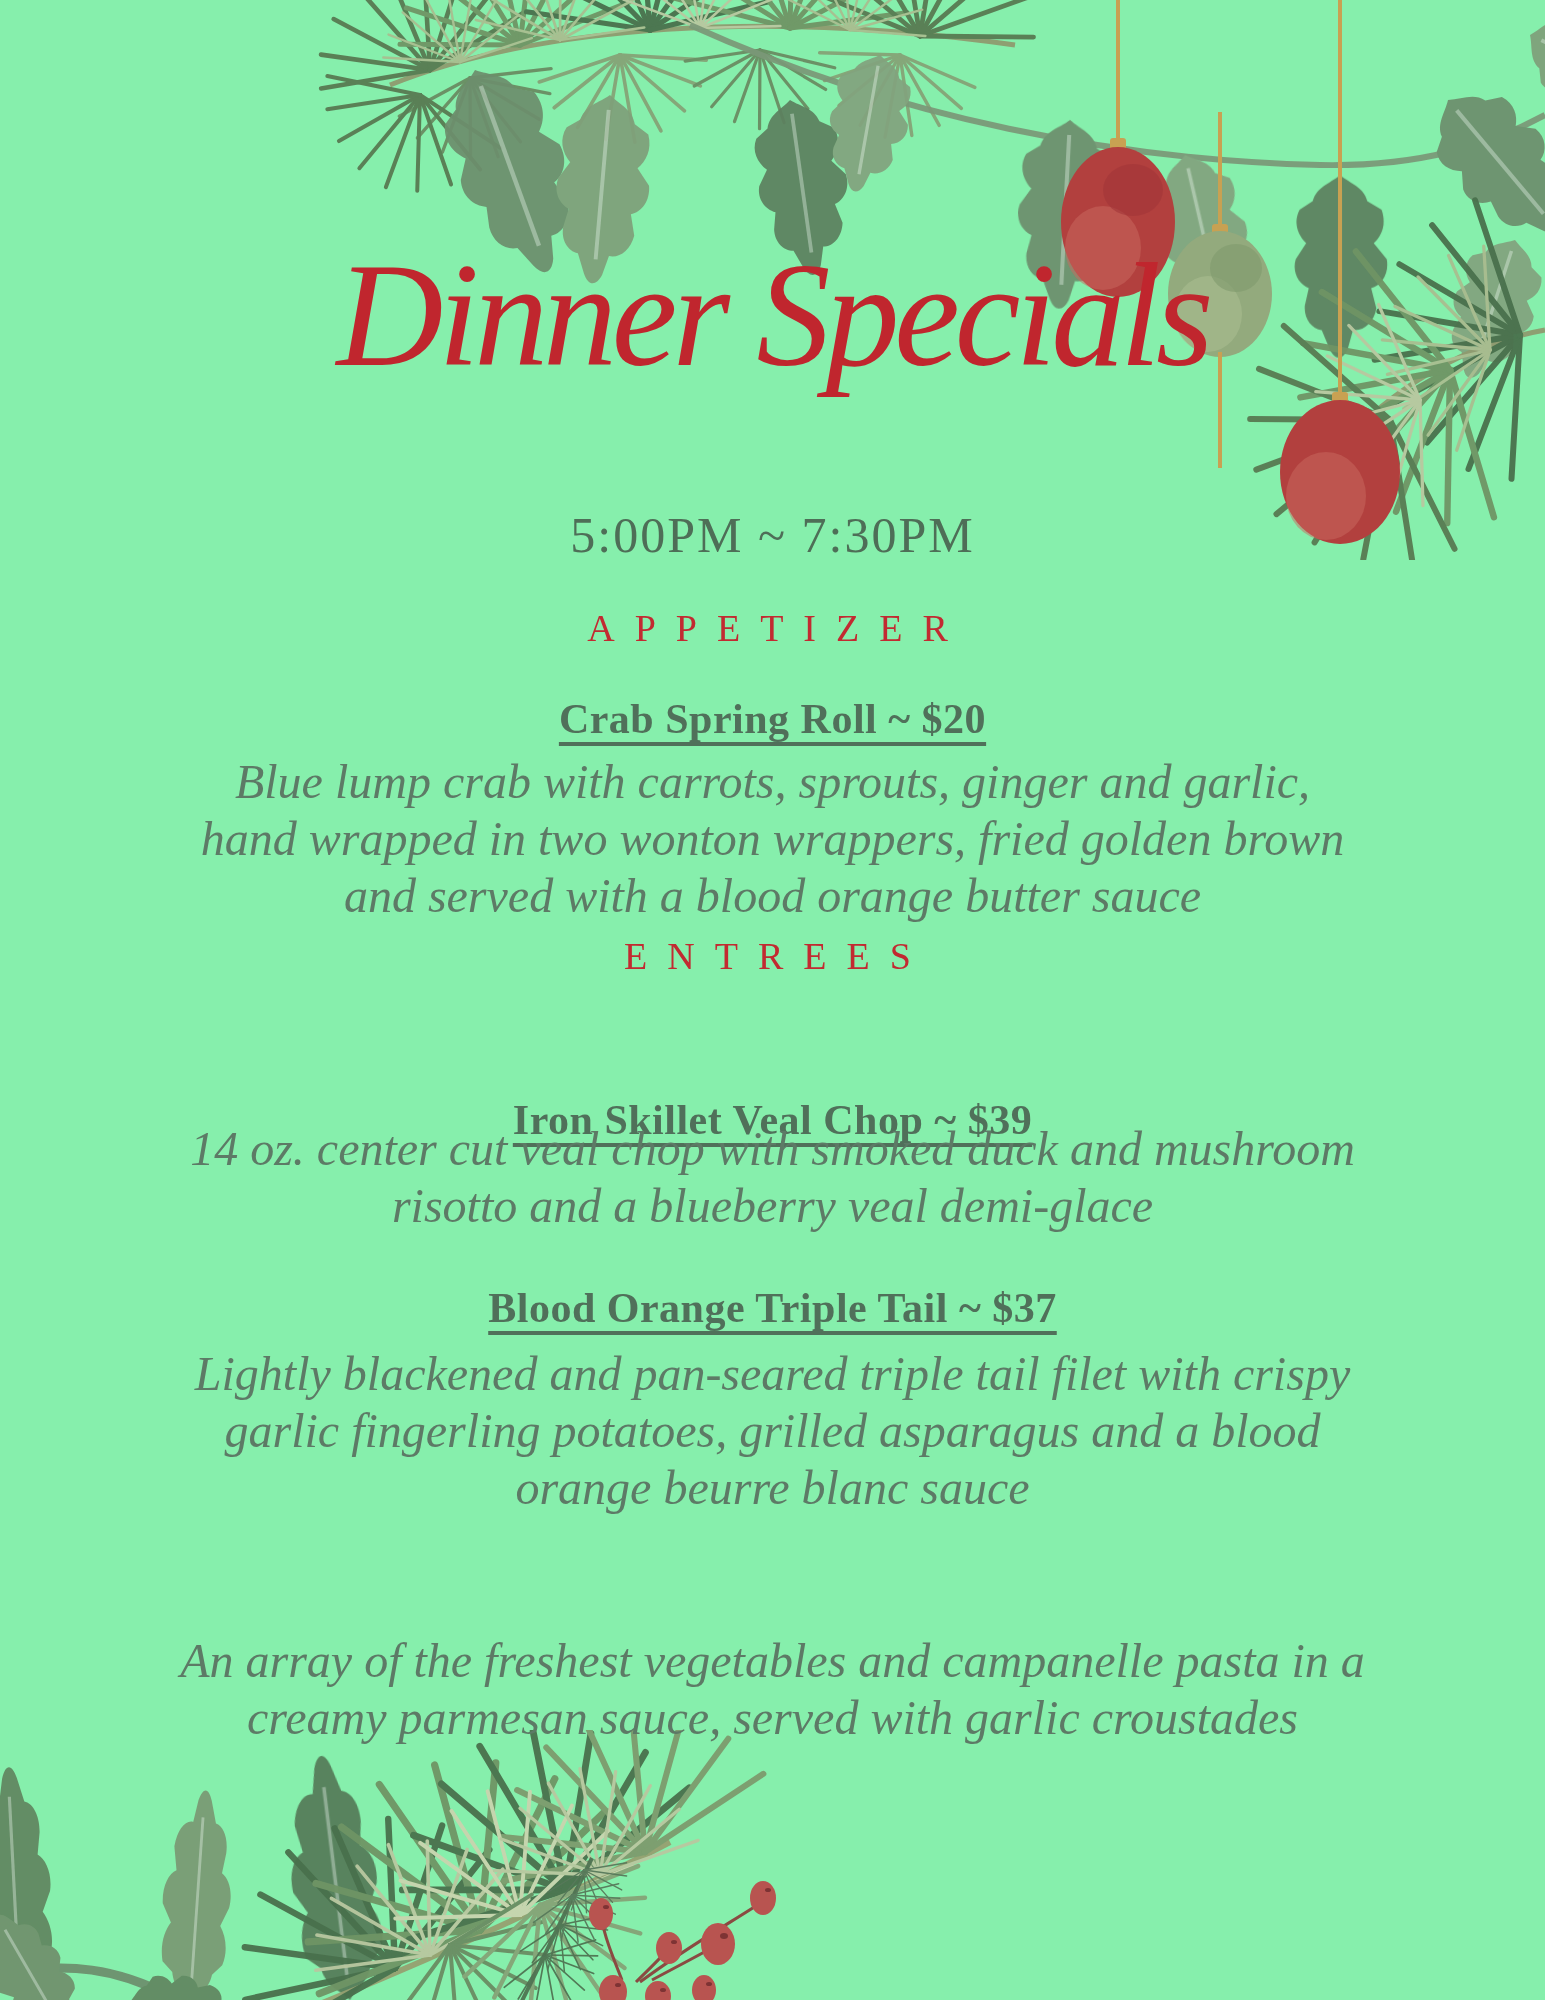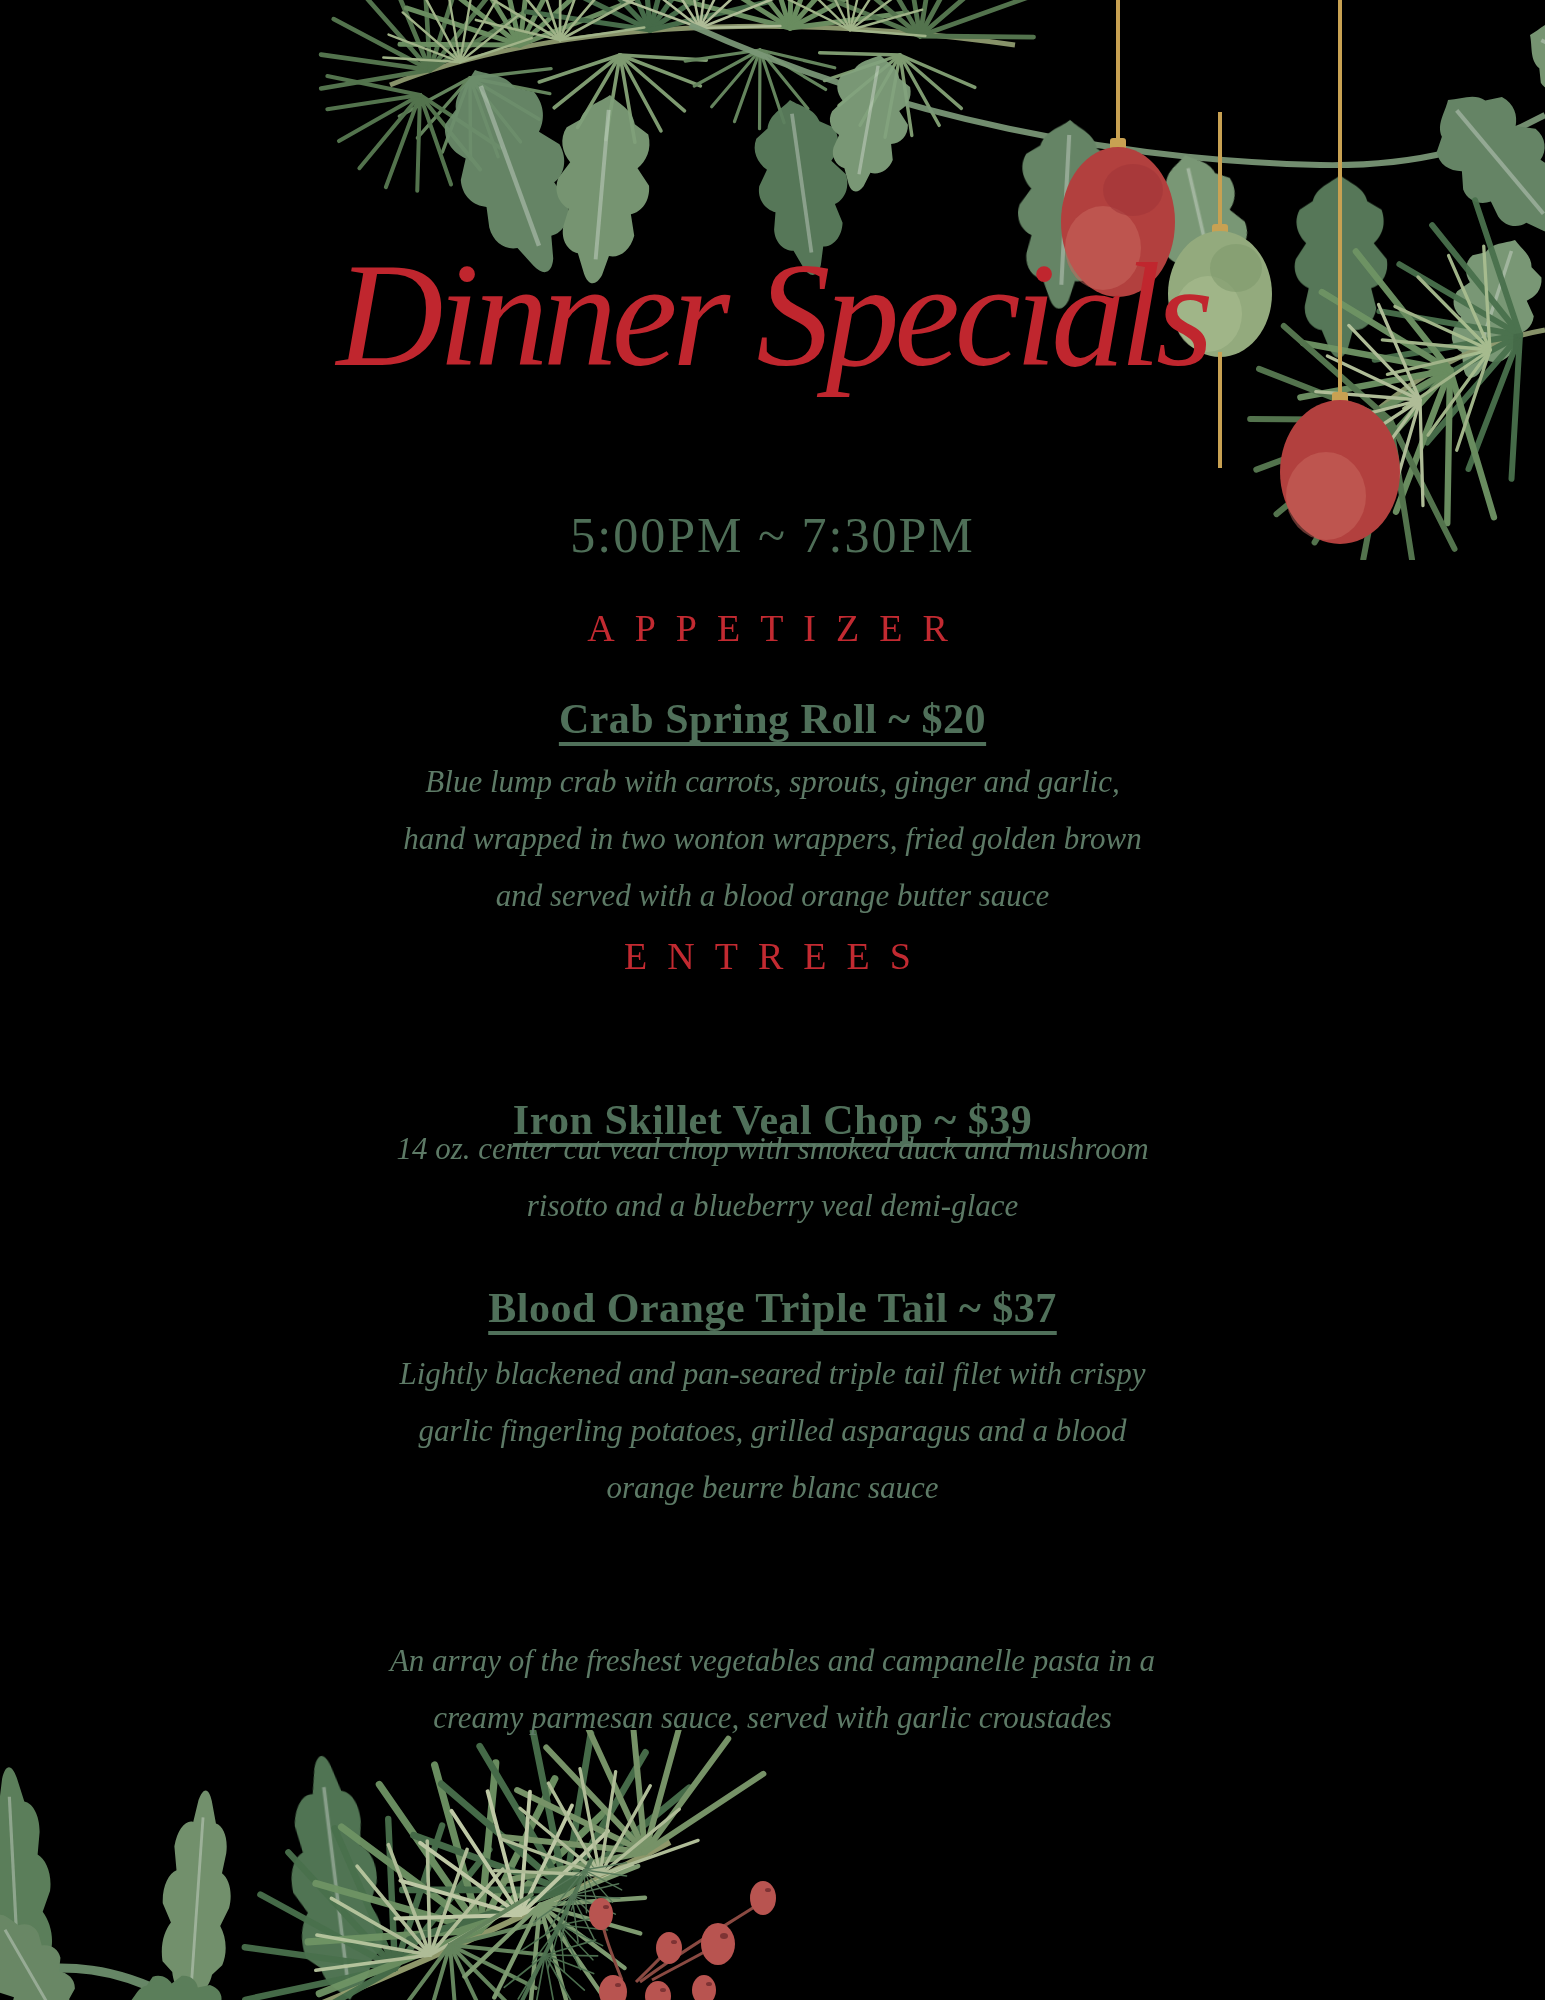--- a/index.html
+++ b/index.html
@@ -9,7 +9,7 @@
     font-family:"Liberation Serif", serif;
     overflow:hidden;
   }
-  .page{position:relative;width:1545px;height:2000px;background:#000000;}
+  .page{position:relative;width:1545px;height:2000px;background:#86efac;}
   .decor-top{position:absolute;top:0;left:0;}
   .decor-bottom{position:absolute;top:1730px;left:0;}
   .content{position:absolute;inset:0;text-align:center;}

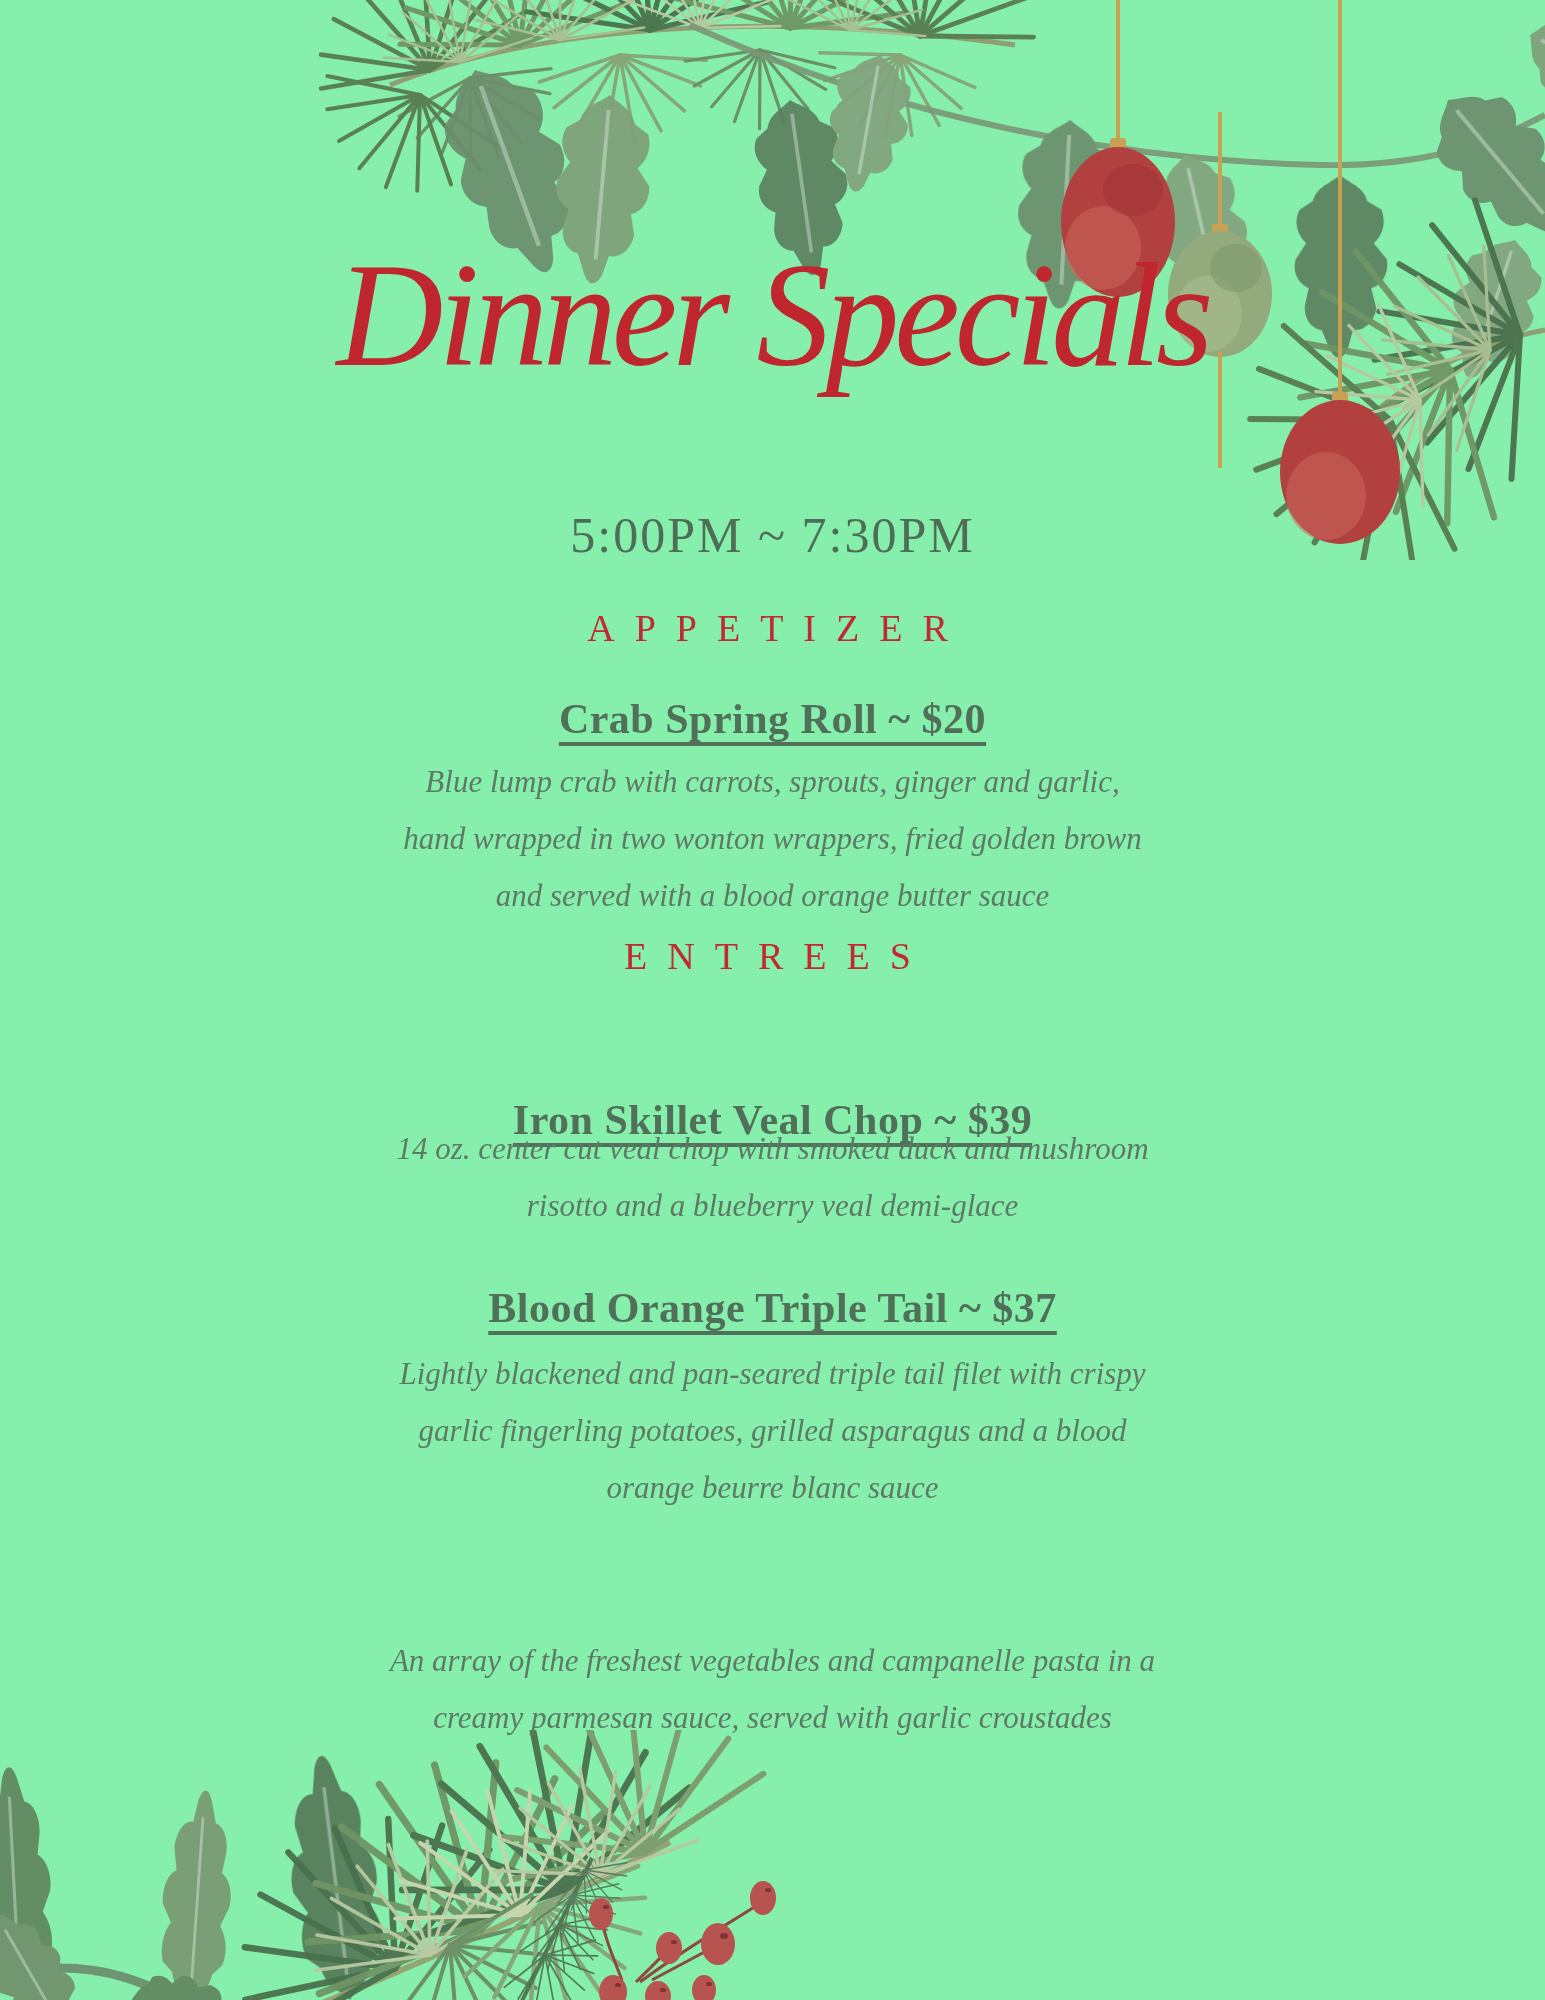--- a/index.html
+++ b/index.html
@@ -48,7 +48,7 @@
   .t-tail{top:1284px;}
   .t-veg{top:1576px;}
   .item-desc{
-    font-size:31px;font-style:italic;
+    font-size:48px;font-style:italic;
     color:#5d7a66;line-height:57px;
     white-space:pre-line;
   }

